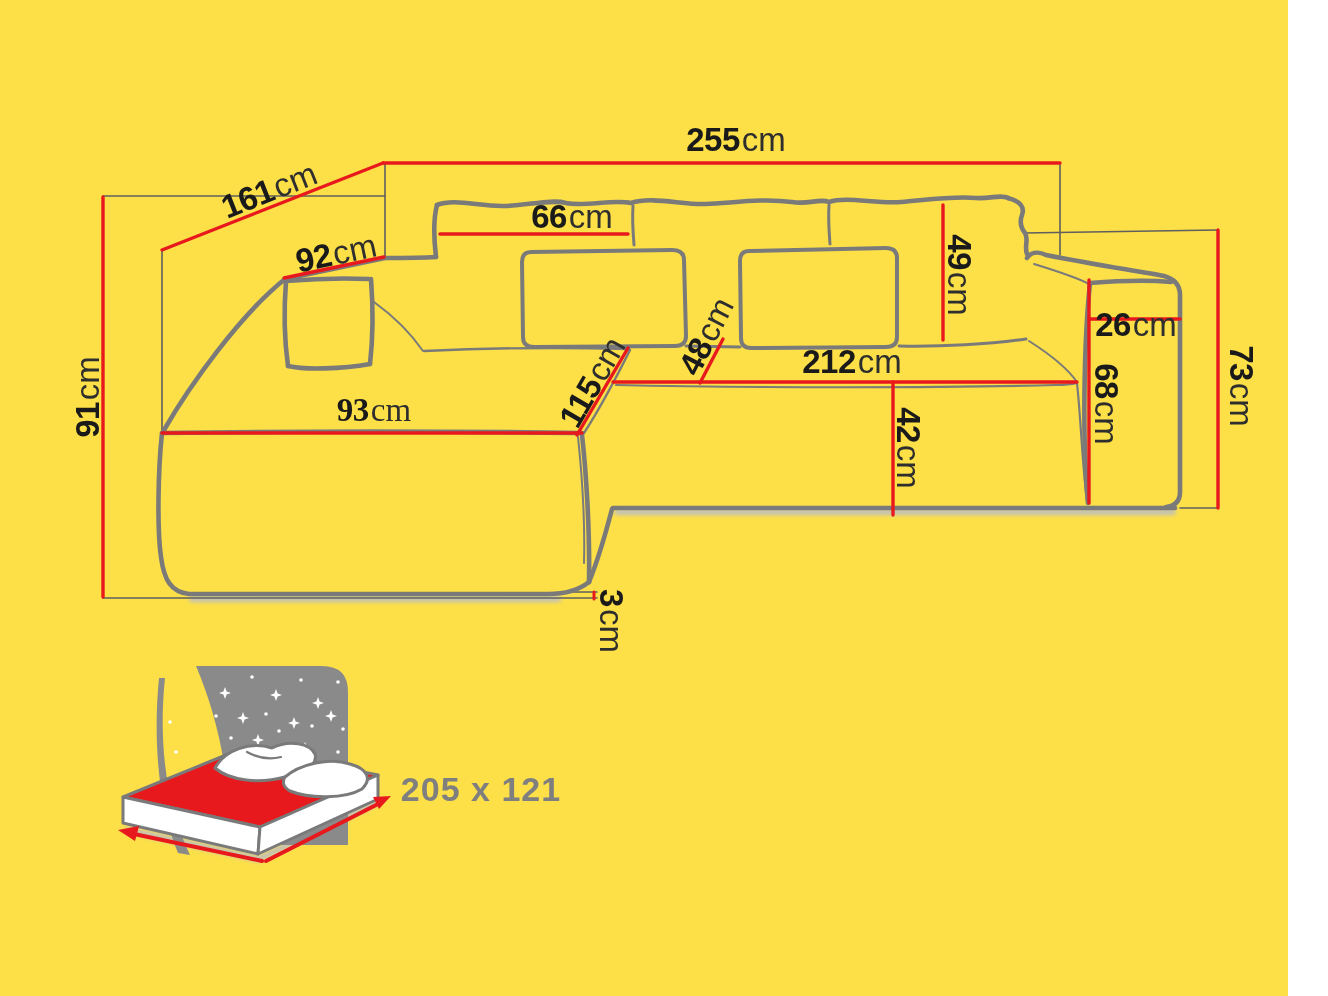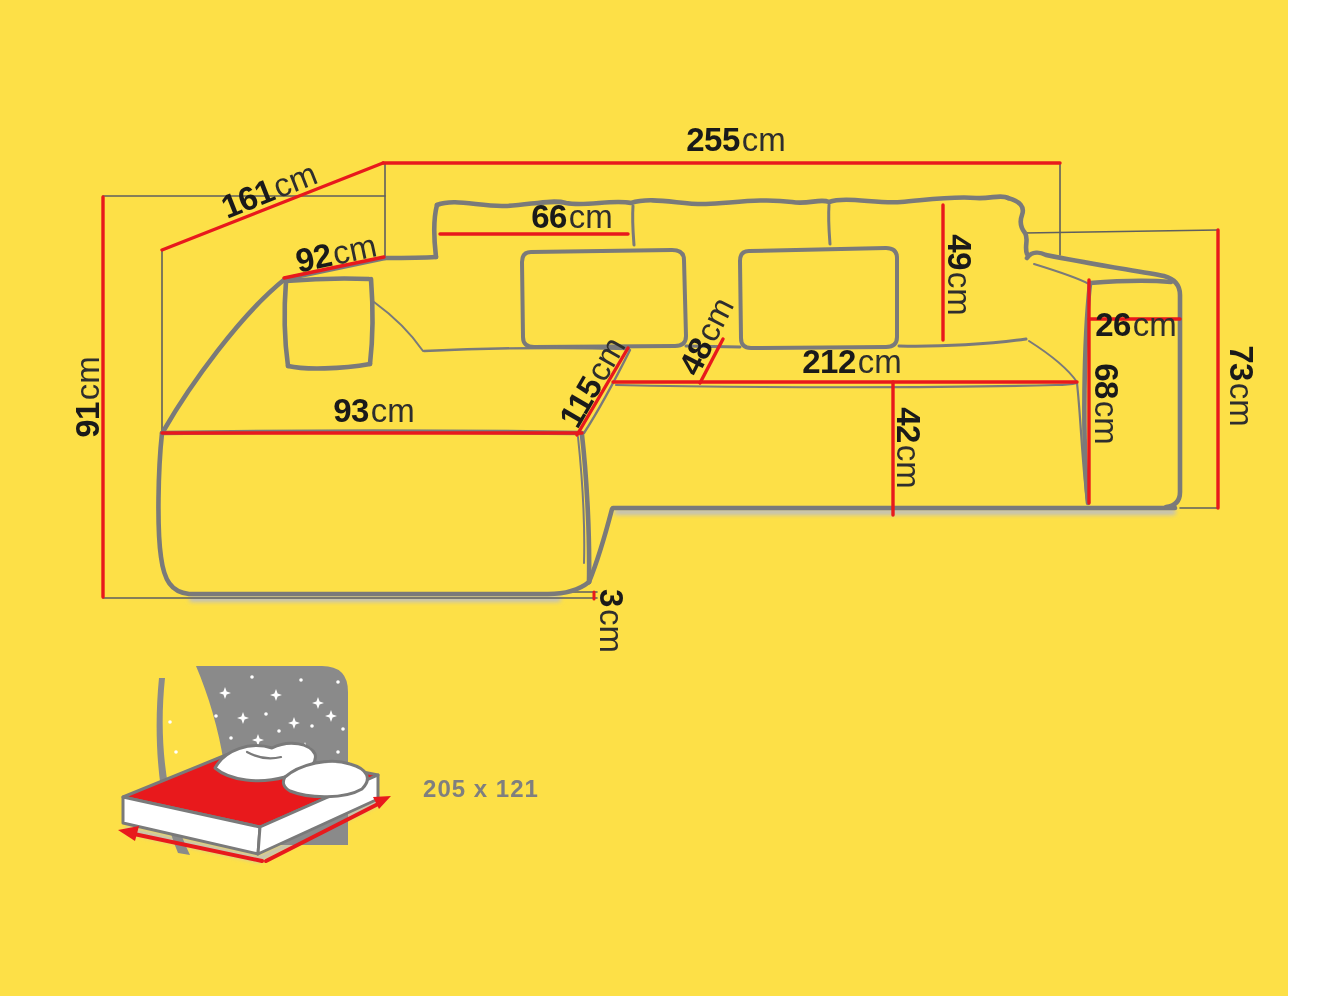--- a/index.html
+++ b/index.html
@@ -227,7 +227,7 @@
     <span class="num">115</span><span class="unit">cm</span>
   </div>
 
-  <div class="dim-label" style="left:374px;top:410px;transform:translate(-50%,-50%);">
+  <div class="dim-label" style="left:374px;top:410px;transform:translate(-50%,-50%);font-family:Liberation Serif, serif;">
     <span class="num">93</span><span class="unit">cm</span>
   </div>
 

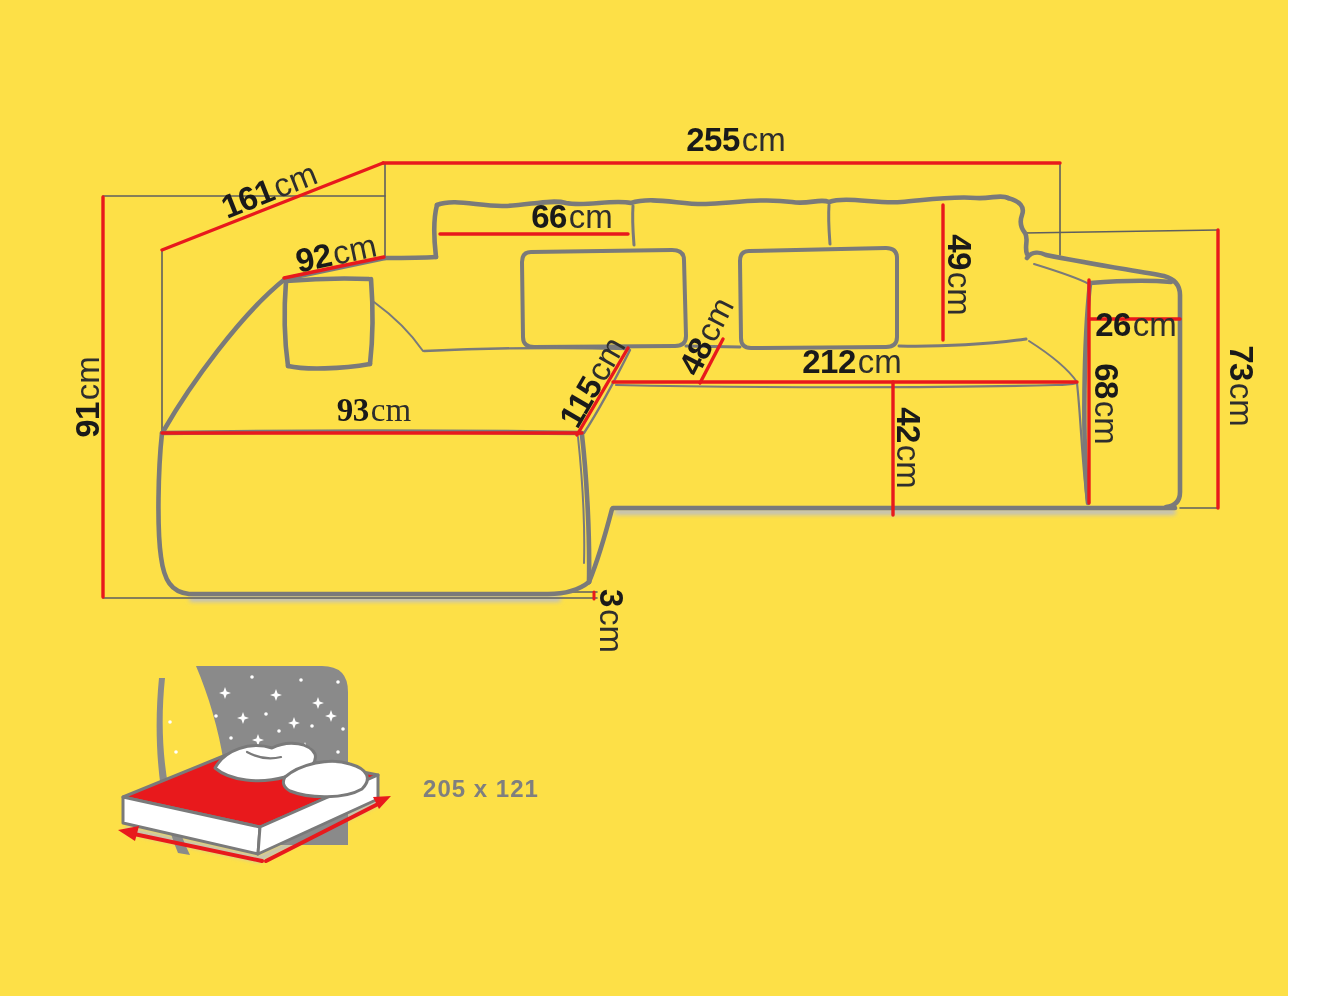--- a/index.html
+++ b/index.html
@@ -17,7 +17,7 @@
   .dim-label .unit{font-weight:400;color:#2e2e2e;margin-left:2px;}
   .bed-size-label{
     position:absolute;white-space:nowrap;
-    font-size:24px;font-weight:700;color:#7f7f7f;letter-spacing:1px;
+    font-size:34px;font-weight:700;color:#7f7f7f;letter-spacing:1px;
     transform:translate(-50%,-50%);
   }
 </style>

